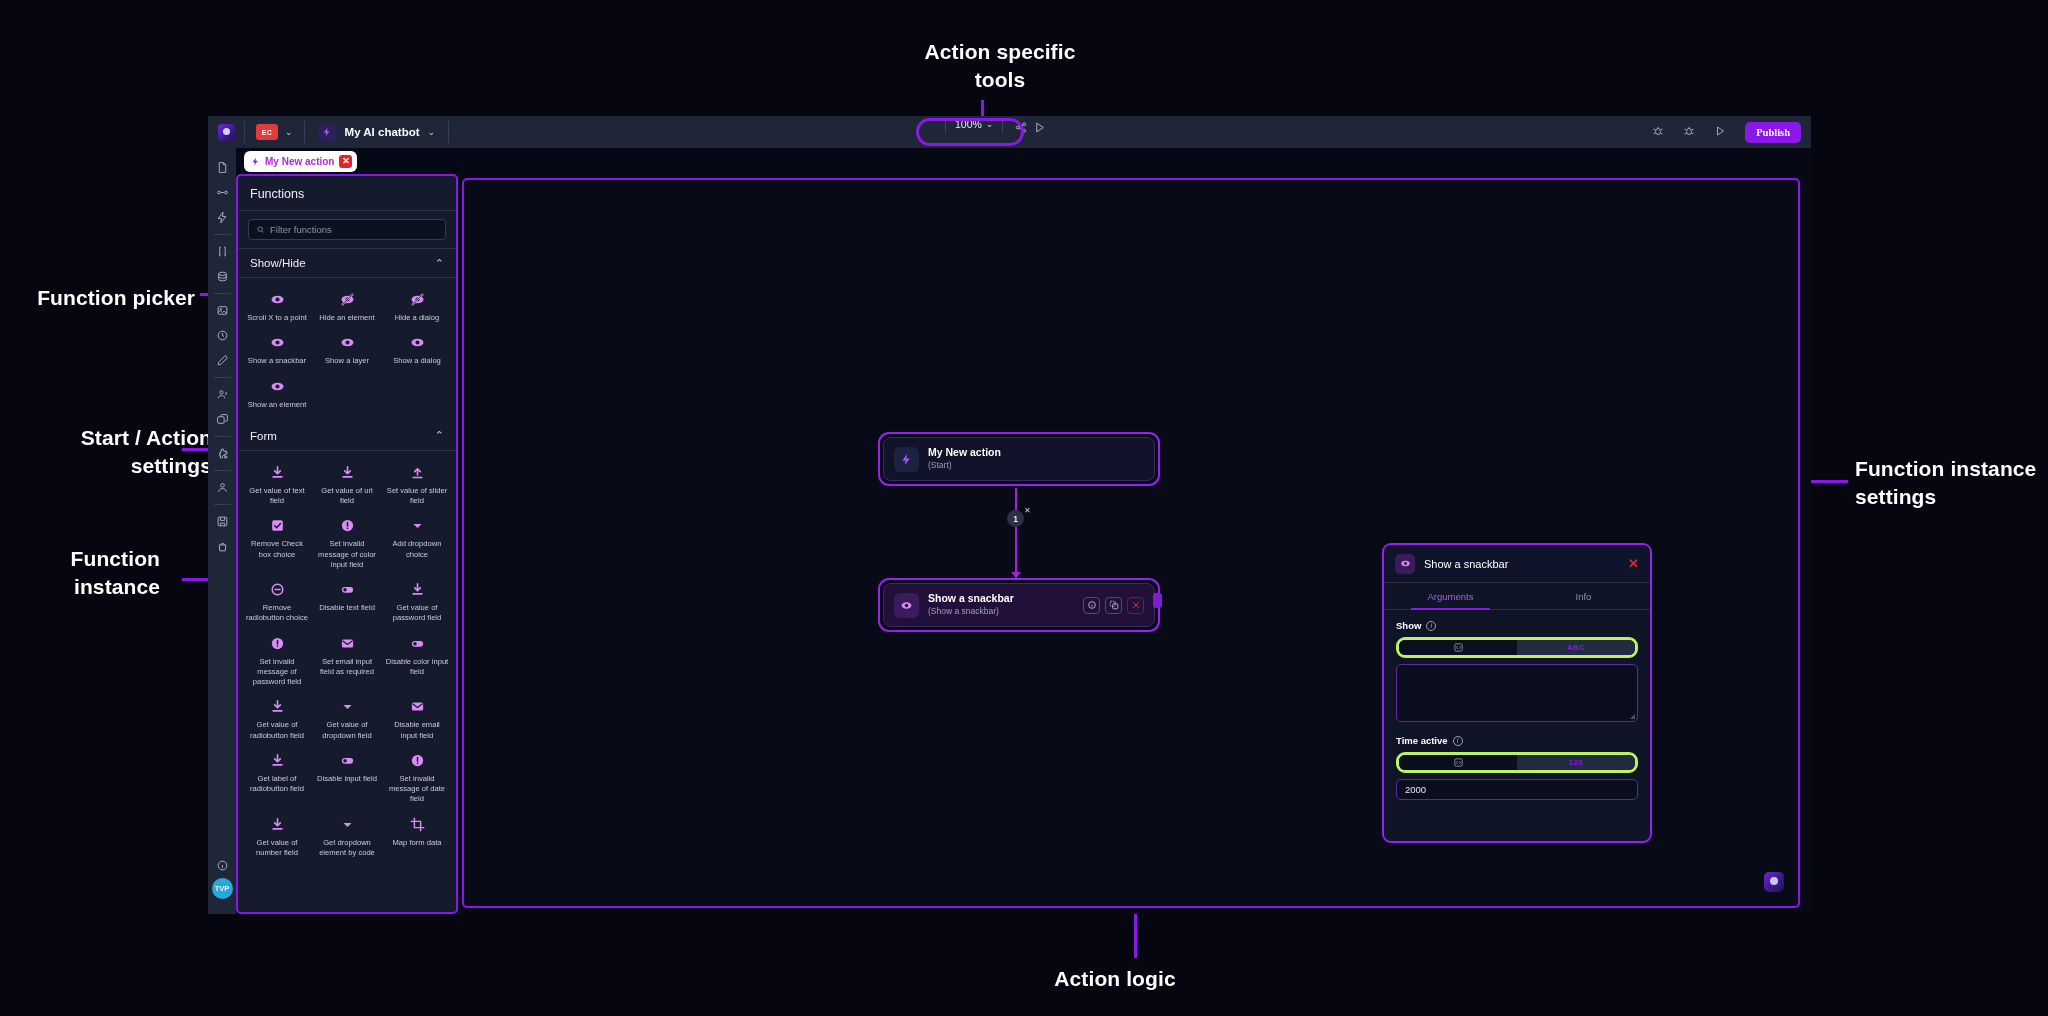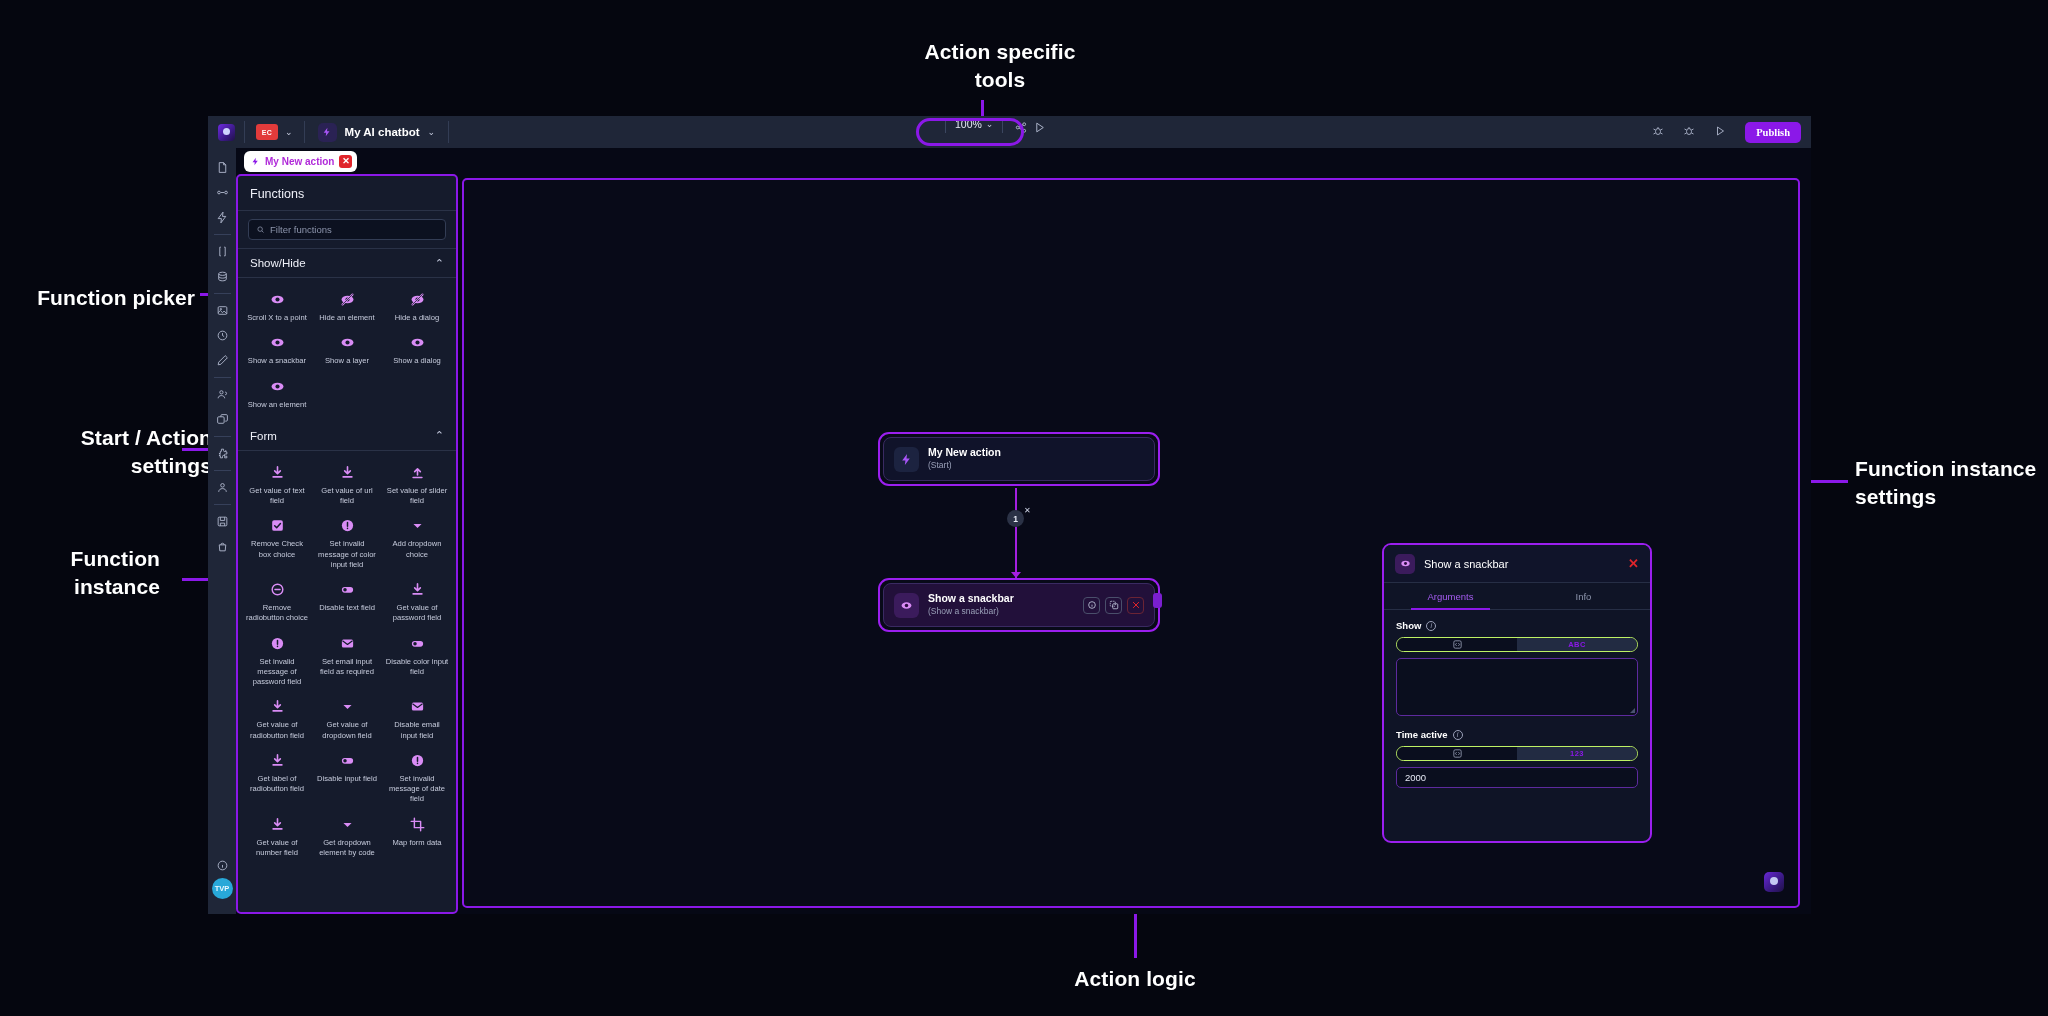--- a/index.html
+++ b/index.html
@@ -301,7 +301,7 @@
     font-weight: normal;
   }
   .seg {
-    display: flex; height: 15px; border: 1px solid #bef264; border-radius: 9px;
+    display: flex; height: 21px; border: 3px solid #bef264; border-radius: 9px;
     overflow: hidden; margin-bottom: 6px;
   }
   .seg-half {

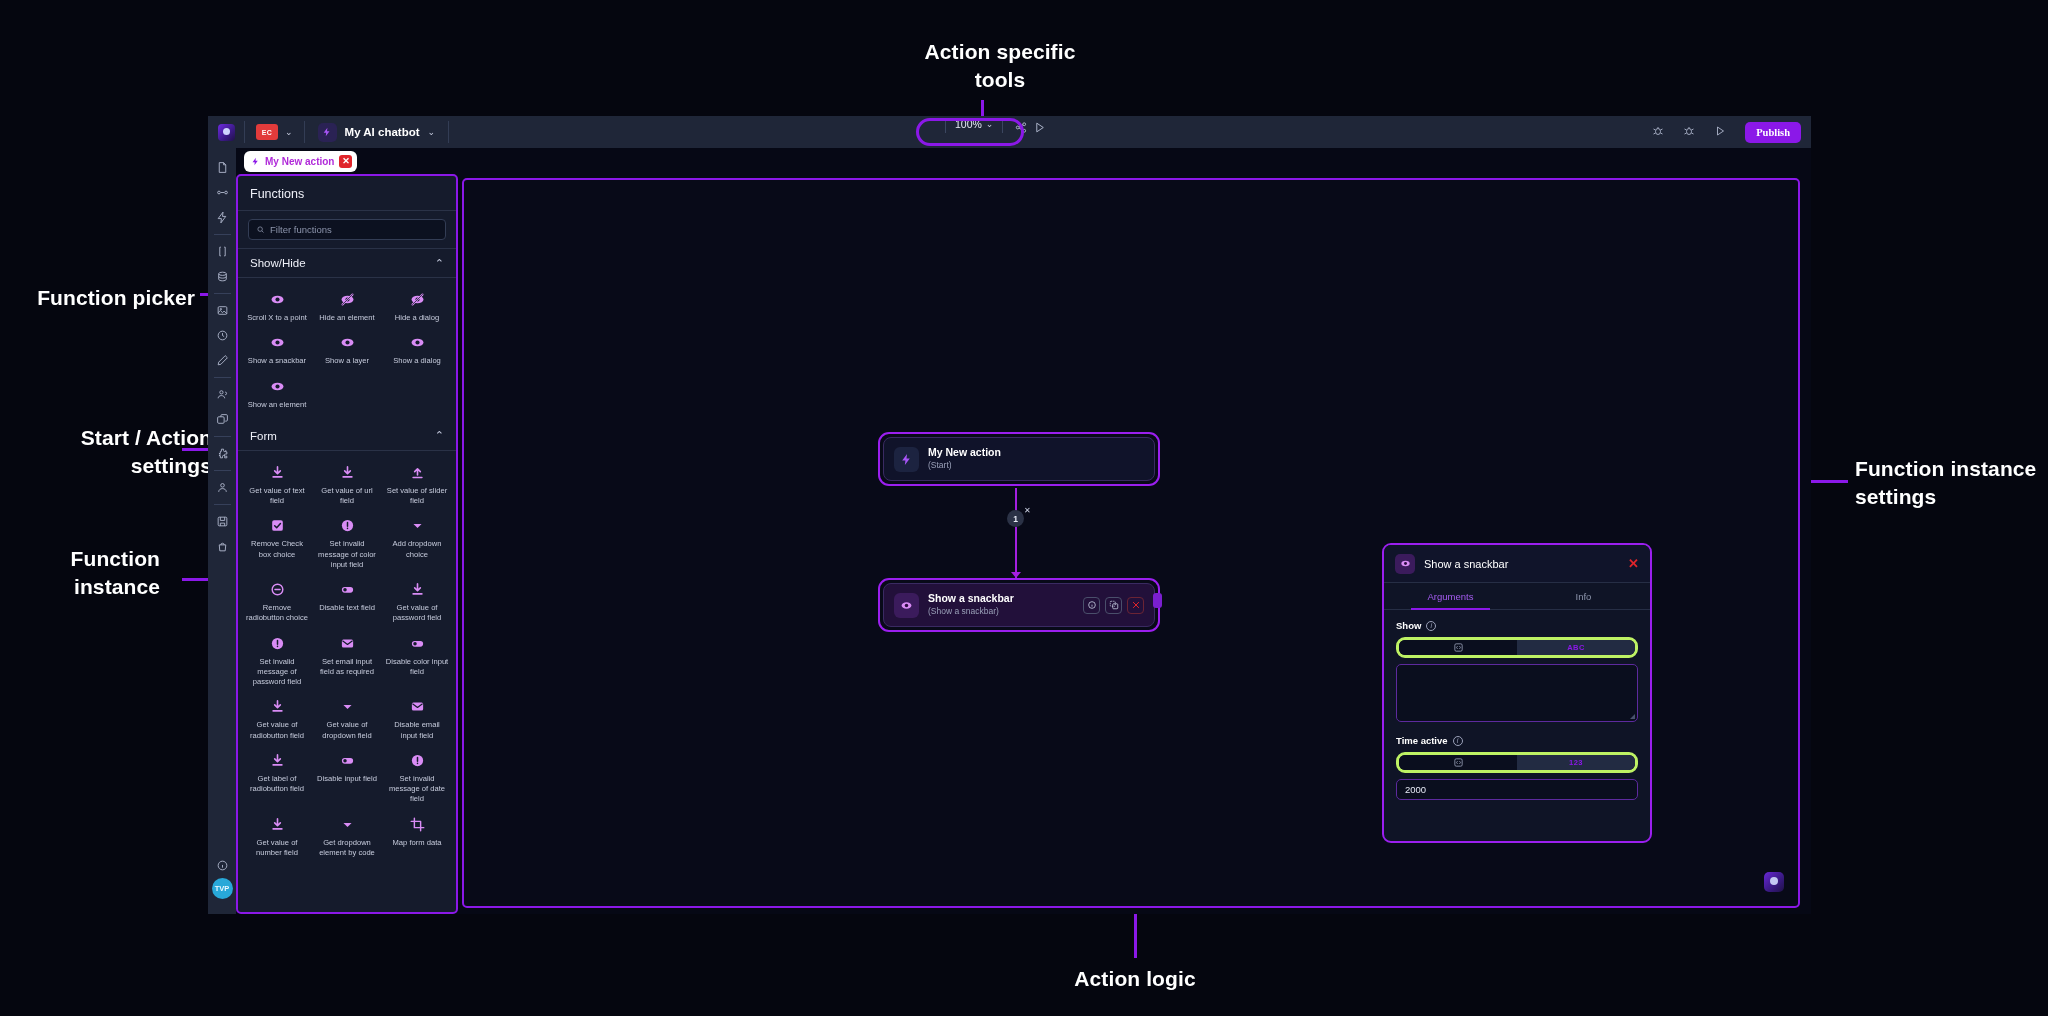--- a/index.html
+++ b/index.html
@@ -362,7 +362,7 @@
   </div>
   <div class="ann-line ann-h" style="left:1440px; top:480px; width:408px;"></div>
 
-  <div class="callout c-center" style="left:1000px; top:965px; width:270px;">
+  <div class="callout c-center" style="left:980px; top:965px; width:270px;">
     <span>Action logic</span>
   </div>
   <div class="ann-line ann-v" style="left:1134px; top:908px; height:50px;"></div>

